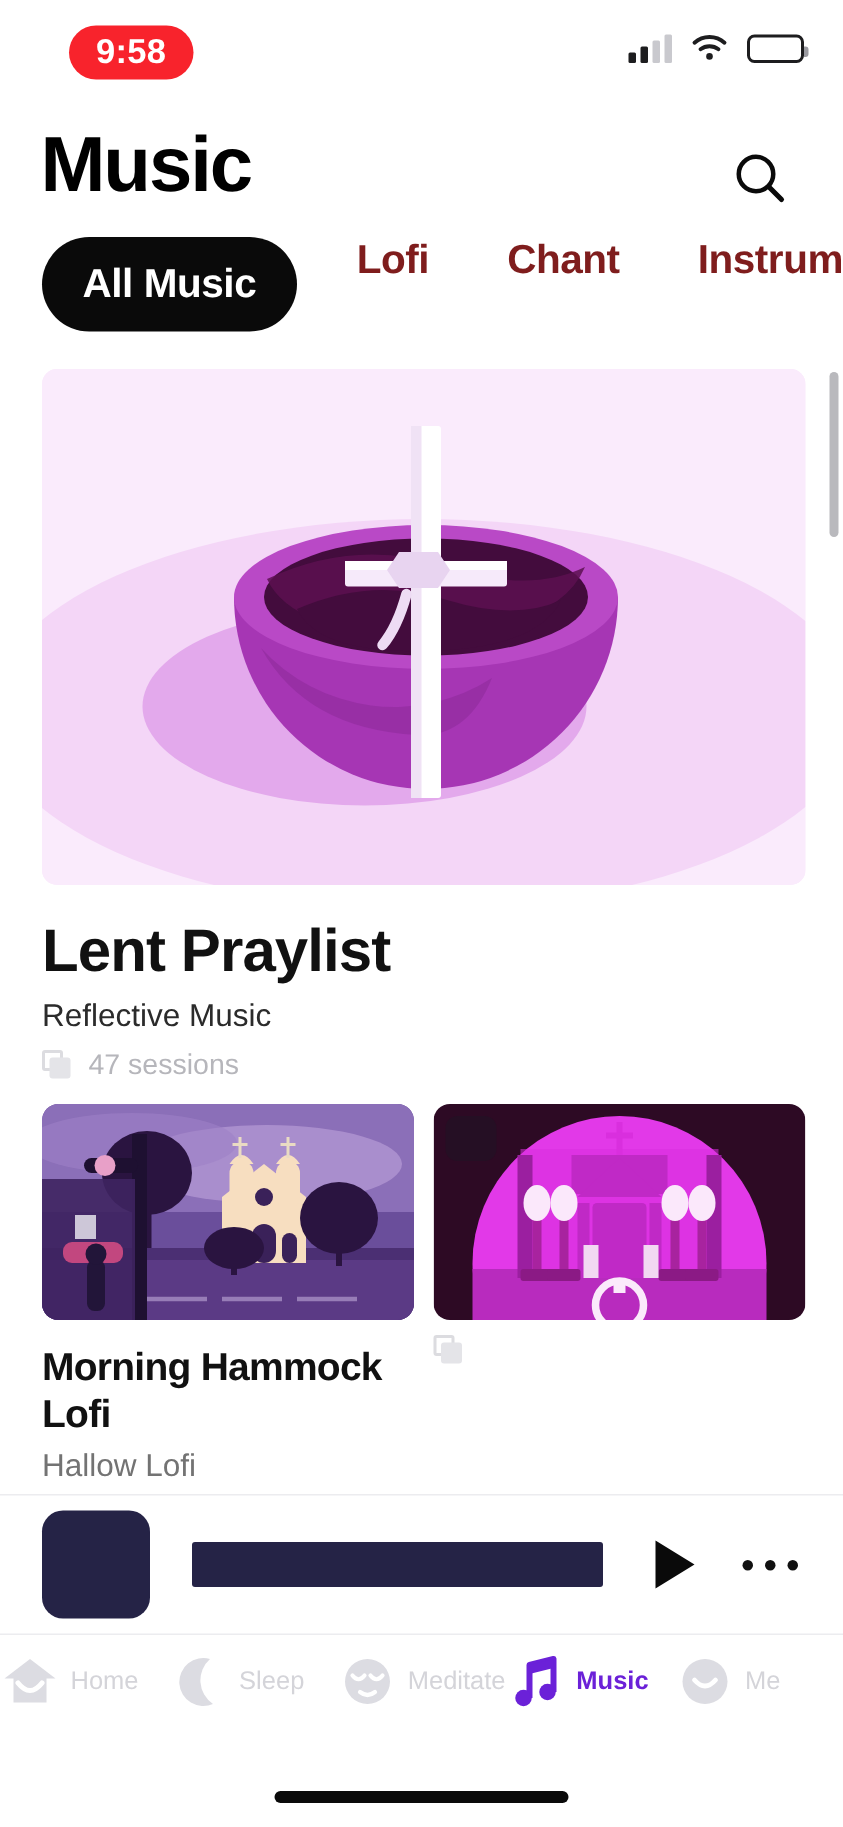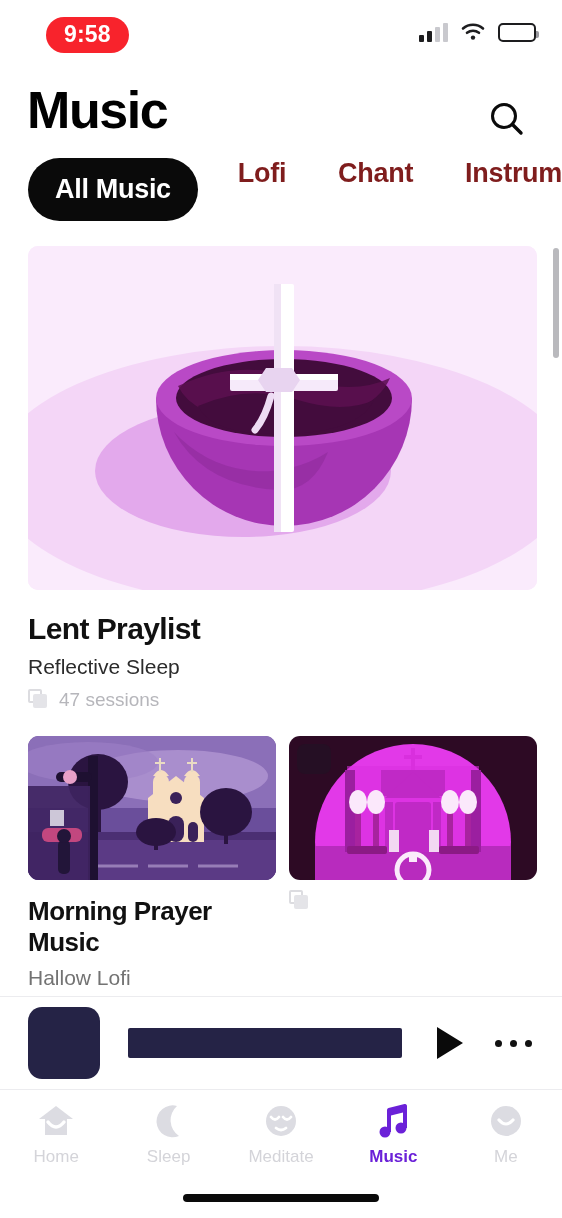--- a/index.html
+++ b/index.html
@@ -90,7 +90,7 @@
     background:#FAEBFC; border-radius:10px; overflow:hidden;
   }
   .hero-meta { position:absolute; left:28px; top:376px; }
-  .hero-title { font-size:30px; font-weight:700; color:#111; letter-spacing:-0.6px; }
+  .hero-title { font-size:40px; font-weight:700; color:#111; letter-spacing:-0.6px; }
   .hero-sub   { font-size:21px; color:#2b2b2b; margin-top:9px; }
   .sessions   { display:flex; align-items:center; gap:9px; margin-top:10px; }
   .sess-text  { font-size:19px; color:#b6b6bb;text-align:right; }

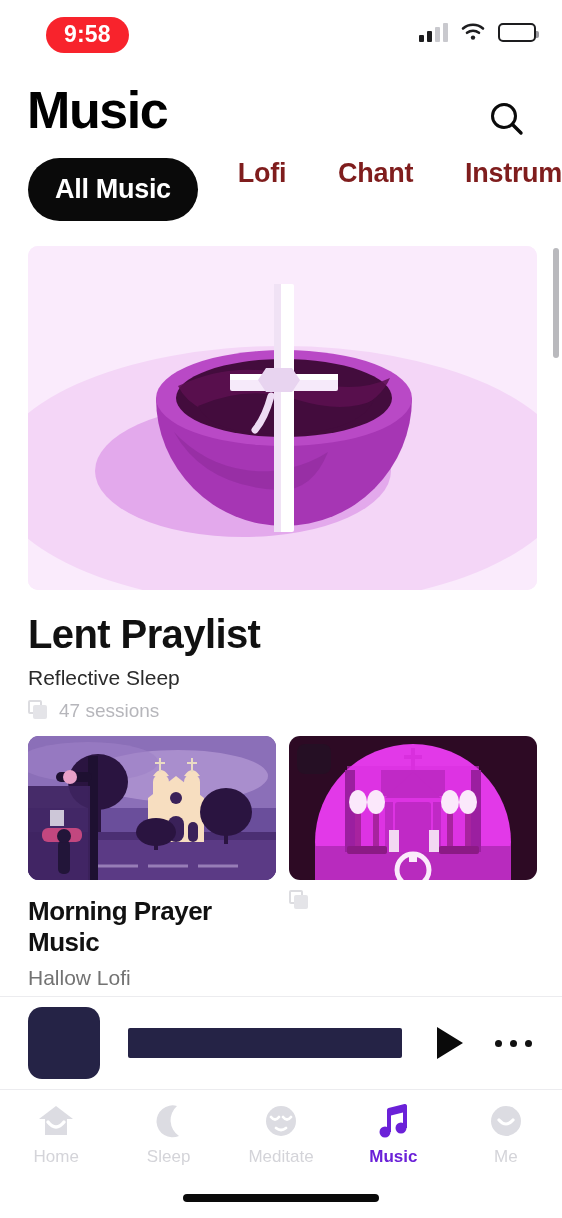--- a/index.html
+++ b/index.html
@@ -232,7 +232,7 @@
 
     <div class="hero-meta">
       <div class="hero-title">Lent Praylist</div>
-      <div class="hero-sub">Reflective Sleep</div>
+      <div class="hero-sub">Reflective Music</div>
       <div class="sessions">
         <span class="layers-icon">
           <span class="sq1"></span>

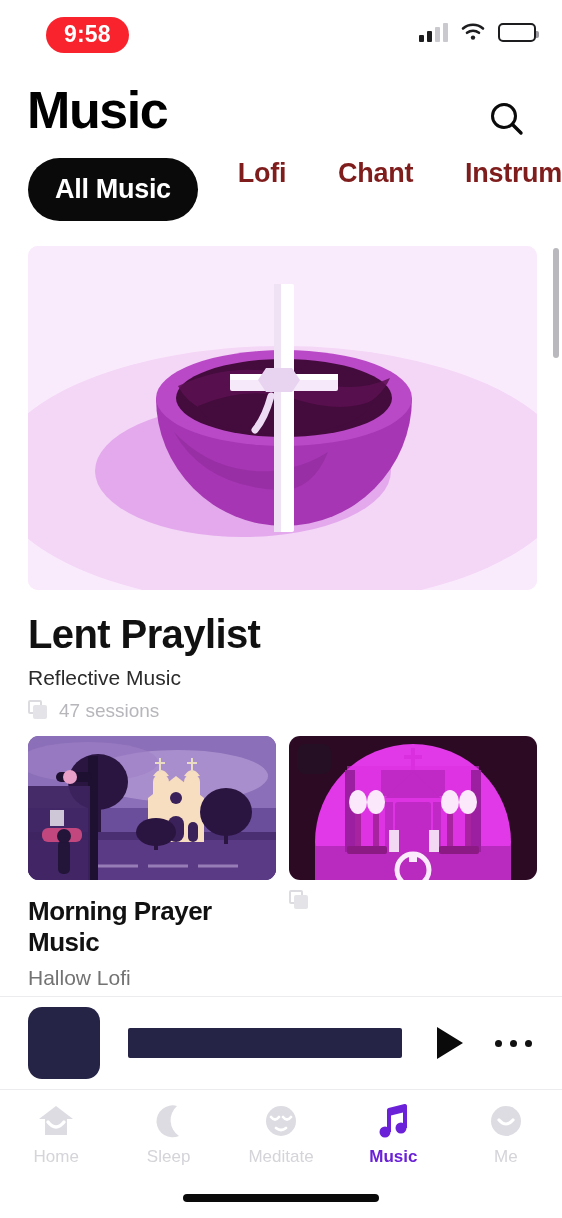--- a/index.html
+++ b/index.html
@@ -300,7 +300,7 @@
             </g>
           </svg>
         </div>
-        <div class="card-title">Morning Prayer Music</div>
+        <div class="card-title">Morning Hammock Lofi</div>
         <div class="card-sub">Hallow Lofi</div>
         <div class="sessions">
           <span class="layers-icon">

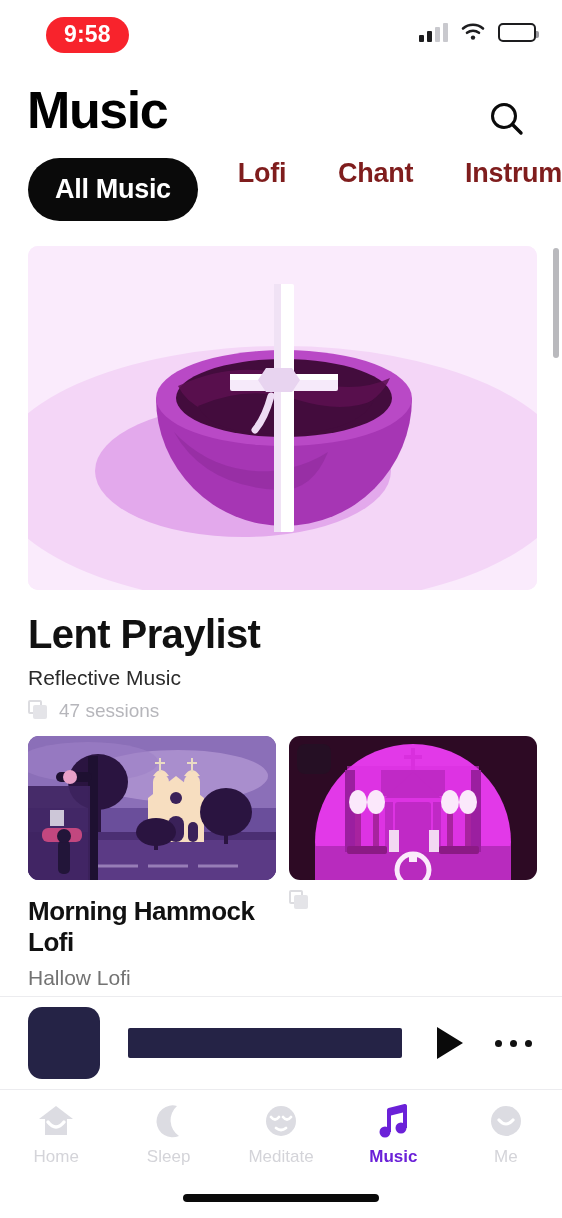--- a/index.html
+++ b/index.html
@@ -147,7 +147,7 @@
     display:flex; align-items:flex-start; padding-top:12px;
   }
   .nav-item {
-    flex:1; display:flex; flex-direction:column; align-items:center; gap:7px; cursor:pointer;
+    flex:1; display:flex; flex-direction:row; align-items:center; gap:7px; cursor:pointer;
   }
   .nav-label { font-size:17px; color:#d4d4d9; font-weight:400; }
   .nav-item.active .nav-label { color:#6B21D8; font-weight:700; }

